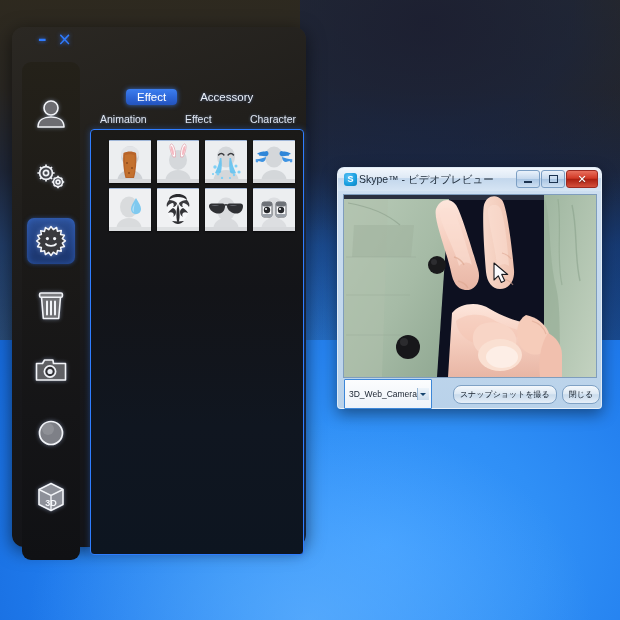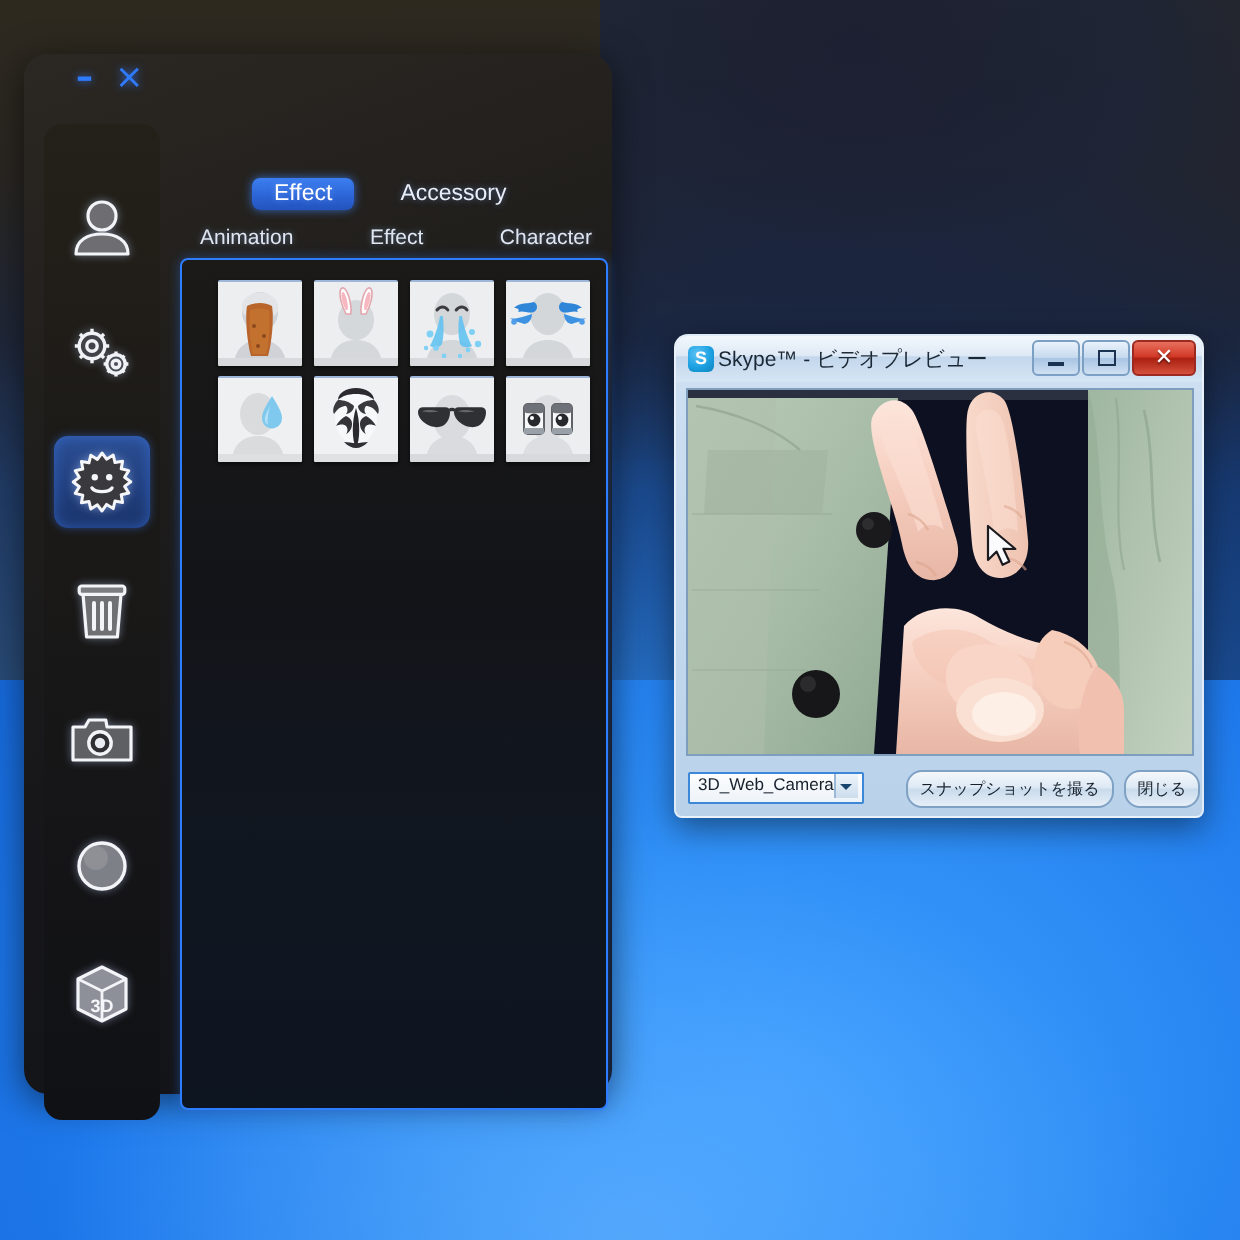--- a/index.html
+++ b/index.html
@@ -166,9 +166,9 @@
     display:flex;align-items:center;gap:5px;padding:0 6px;box-sizing:border-box;
   }
   .sk-select{
-    width:105px;height:16px;border:1px solid #3c87d8;
+    width:105px;height:30px;border:1px solid #3c87d8;
     background:linear-gradient(180deg,#fcfdfe 0%,#eef3f9 100%);
-    display:flex;justify-content:space-between;
+    display:flex;align-items:center;justify-content:space-between;
     padding:0 2px 0 4px;box-sizing:border-box;border-radius:1px;cursor:pointer;
   }
   .sk-select span{font-size:8.5px;color:#17212e;white-space:nowrap;}

